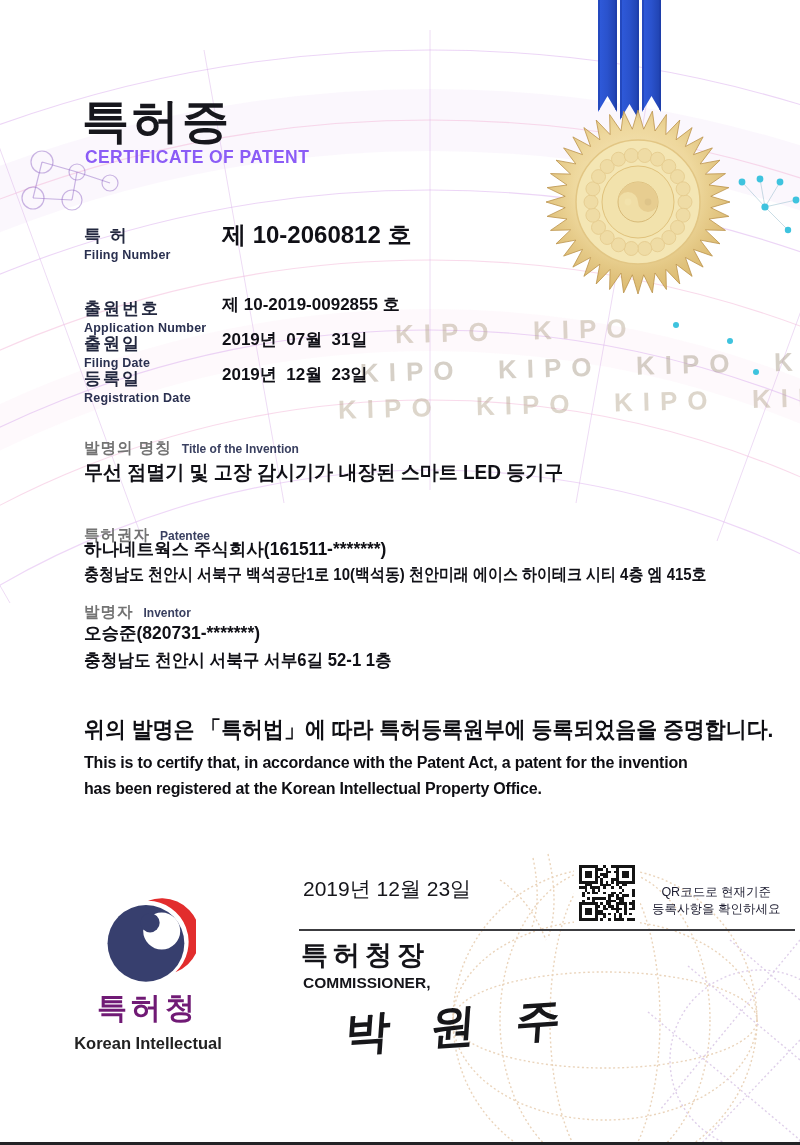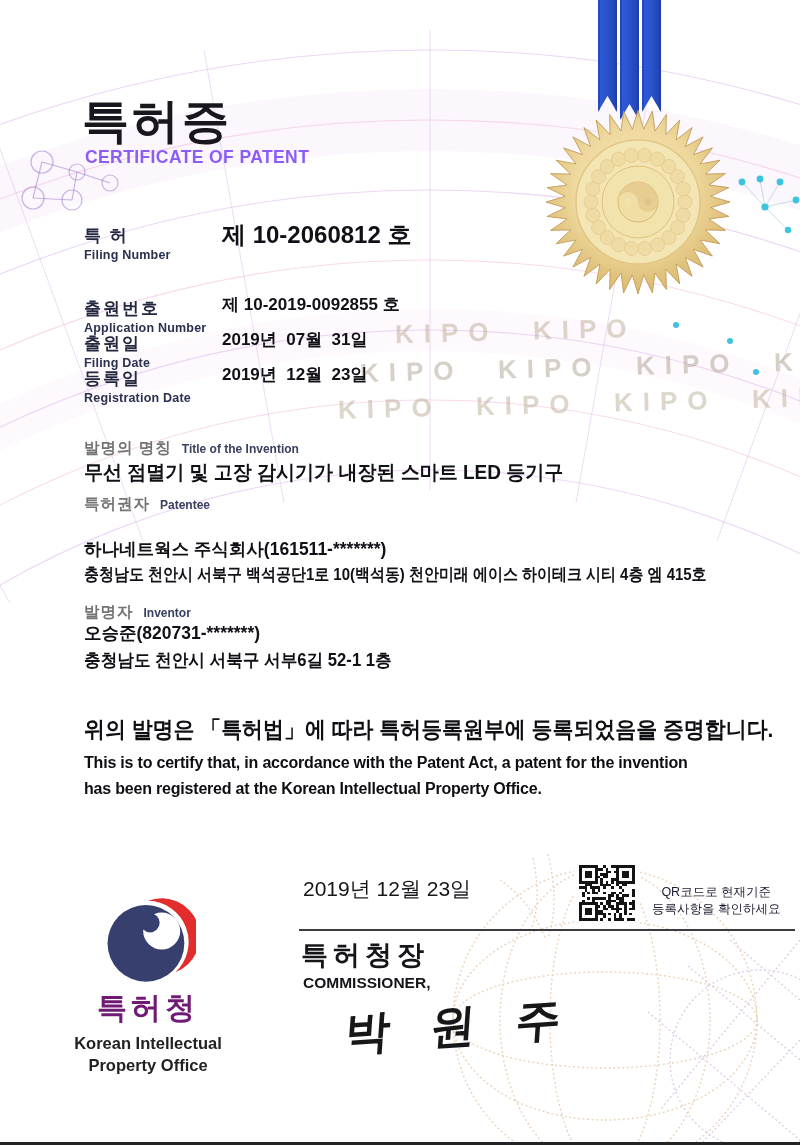--- a/index.html
+++ b/index.html
@@ -37,7 +37,7 @@
   .kline{z-index:3;font-weight:700;color:#101016;white-space:nowrap;transform-origin:0 50%;}
   #inv-label{left:84px;top:438px;}
   #inv-value{left:84px;top:459px;font-size:20px;font-weight:800;transform:scaleX(.95);}
-  #pat-label{left:84px;top:494px;}
+  #pat-label{left:84px;top:525px;}
   #pat-name{left:84px;top:537px;font-size:17.5px;}
   #pat-addr{left:84px;top:563px;font-size:17px;transform:scaleX(.88);}
   #invr-label{left:84px;top:602px;}

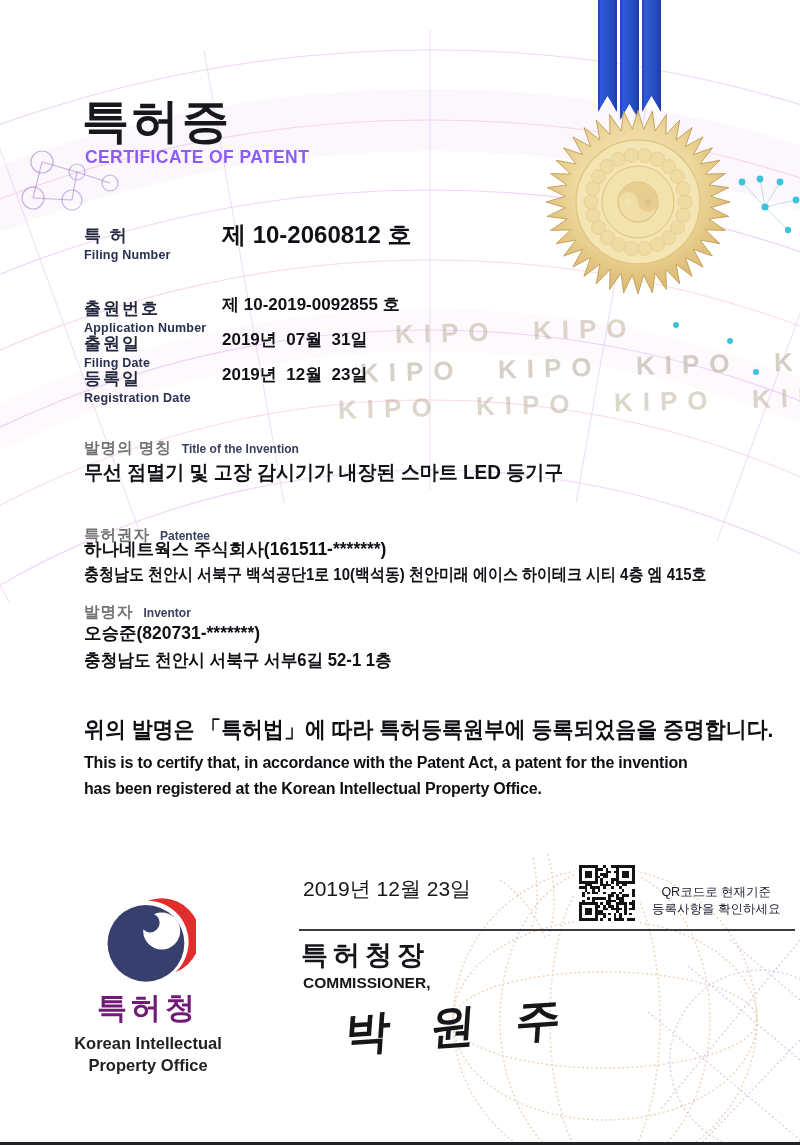--- a/index.html
+++ b/index.html
@@ -440,7 +440,6 @@
   <div class="abs" id="logo-kr">특허청</div>
   <div class="abs" id="logo-en">
     <span style="display:block">Korean Intellectual</span>
-    <span style="display:block">Property Office</span>
   </div>
 
   <div class="abs" id="bottom-bar"></div>

